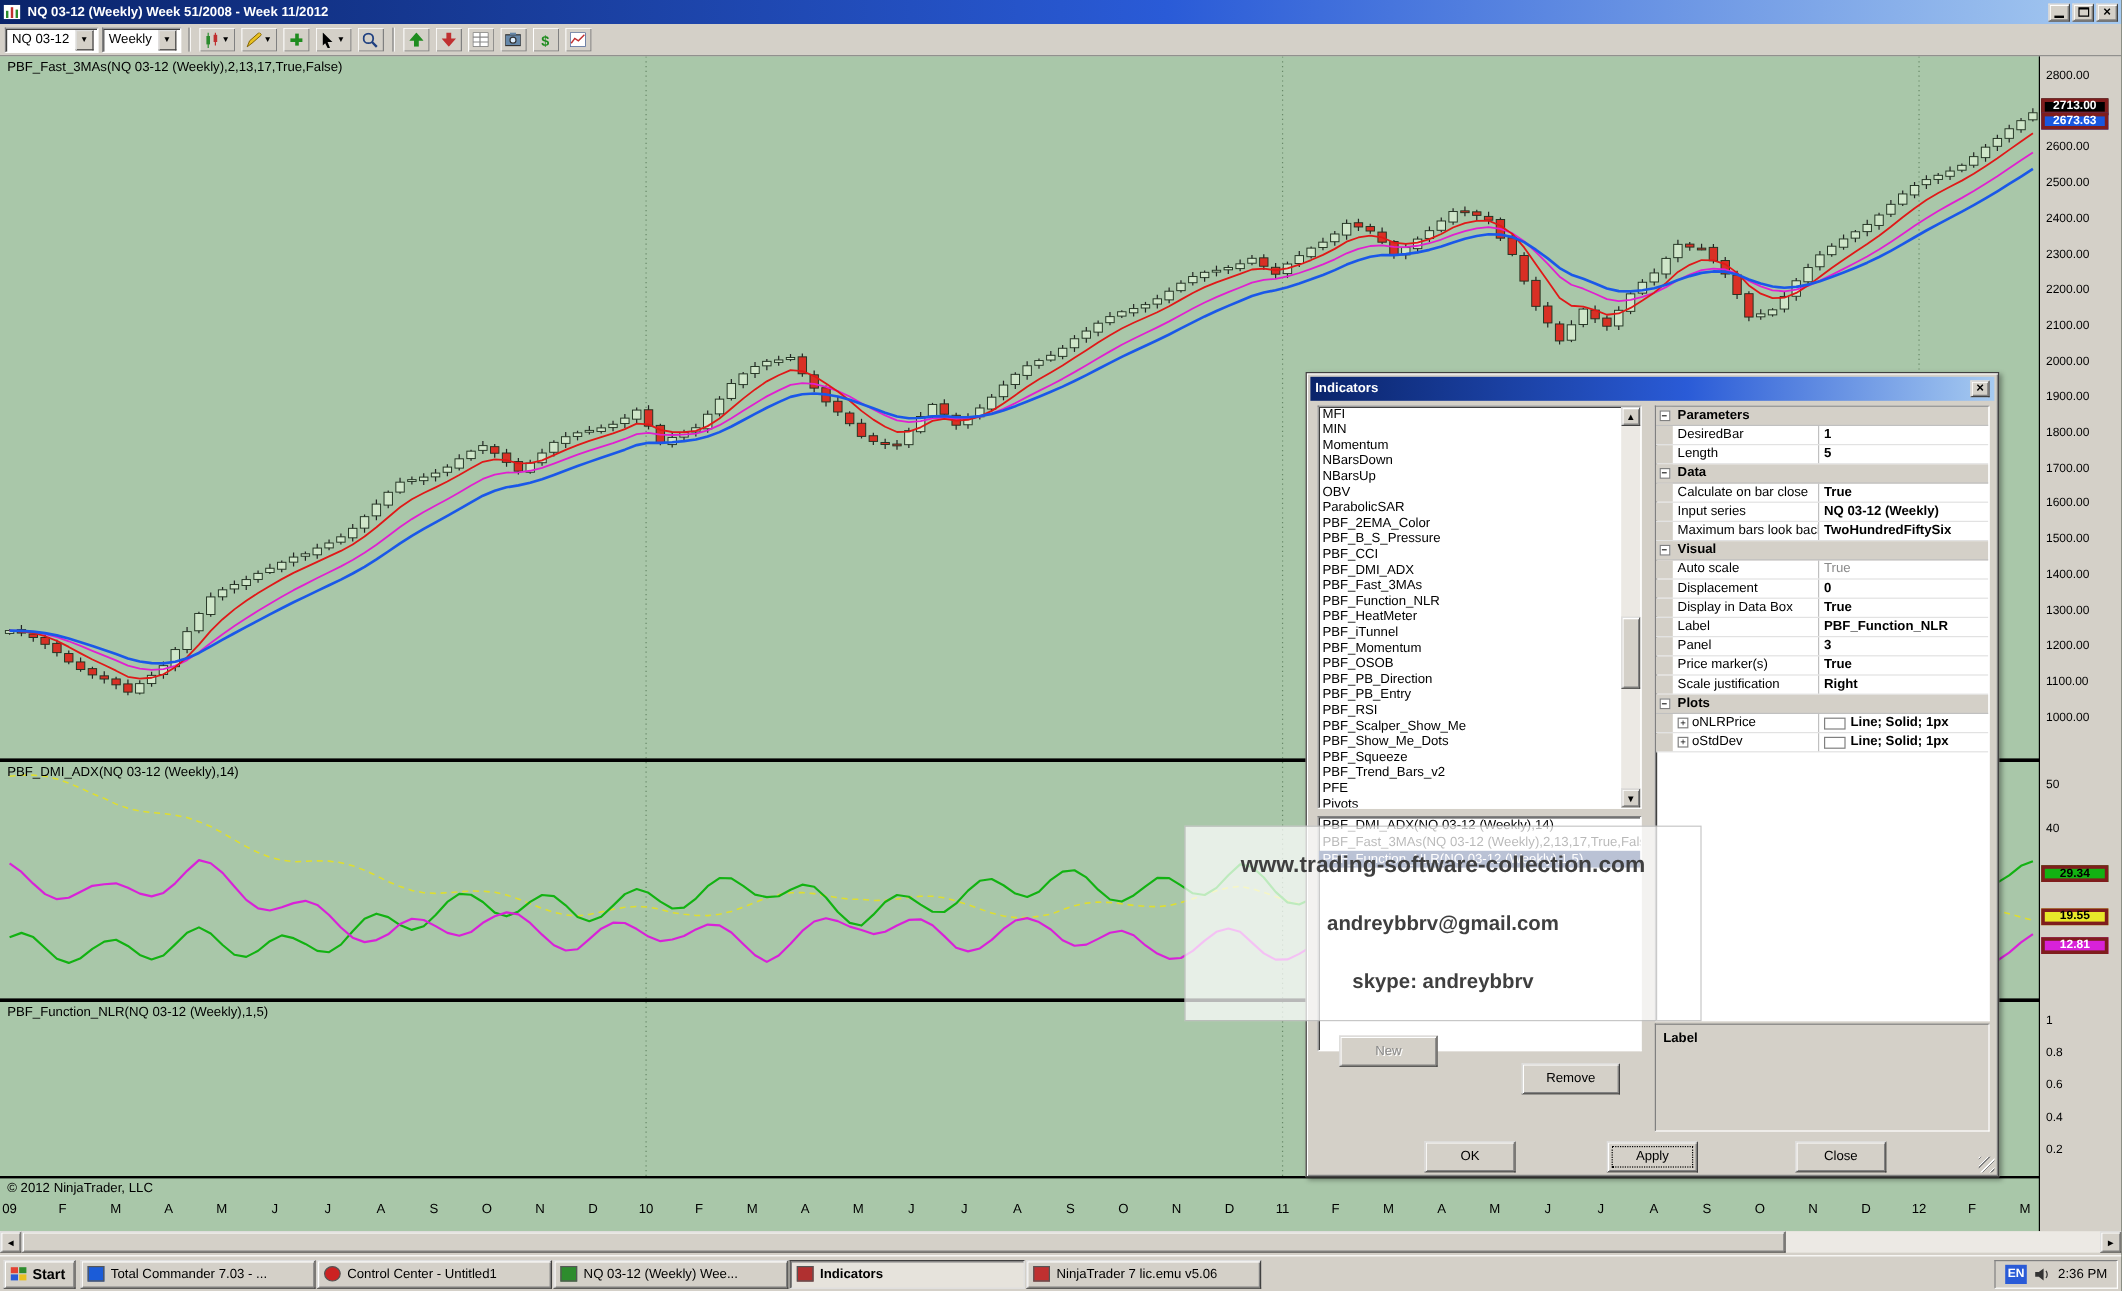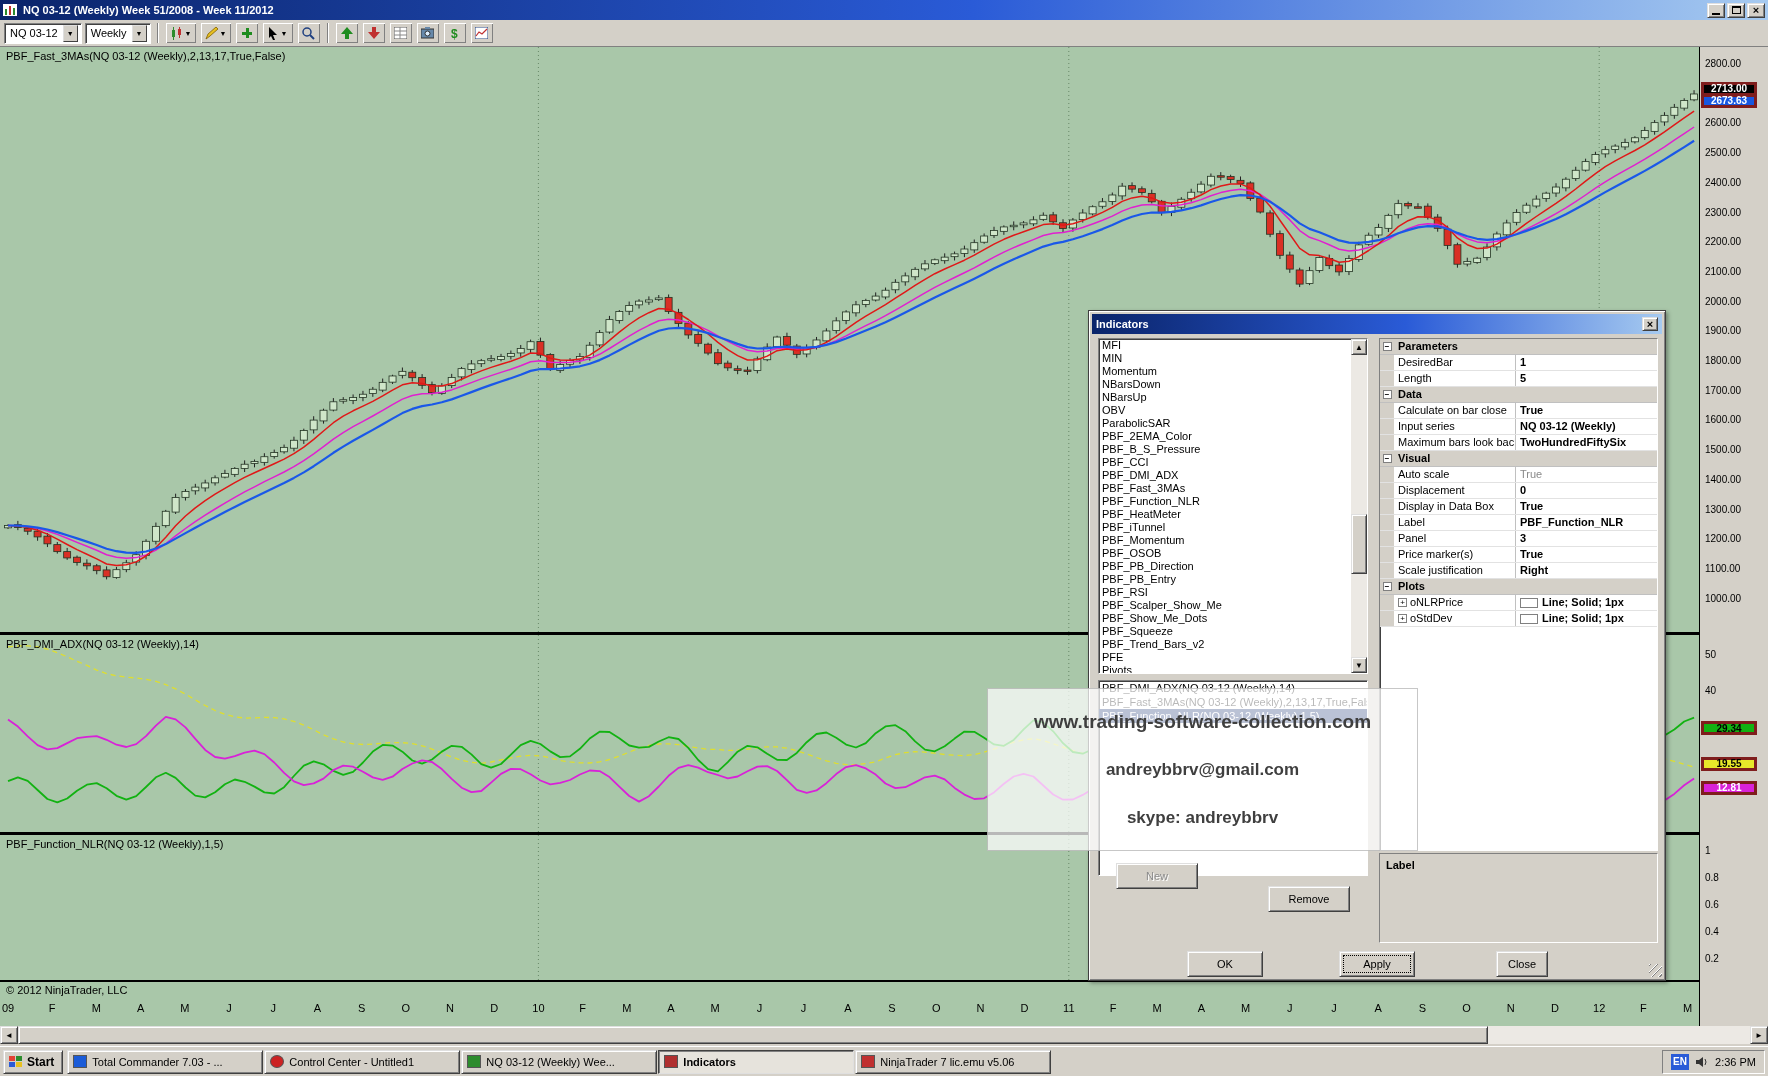--- a/index.html
+++ b/index.html
@@ -914,7 +914,7 @@
 
     <div class="btn raised" style="left:98px; top:640px; width:76px">OK</div>
     <div class="btn raised focusring" style="left:250px; top:640px; width:76px">Apply</div>
-    <div class="btn raised" style="left:407px; top:640px; width:52px">Close</div>
+    <div class="btn raised" style="left:407px; top:640px; width:76px">Close</div>
 
     <div class="resize-grip"></div>
   </div>

